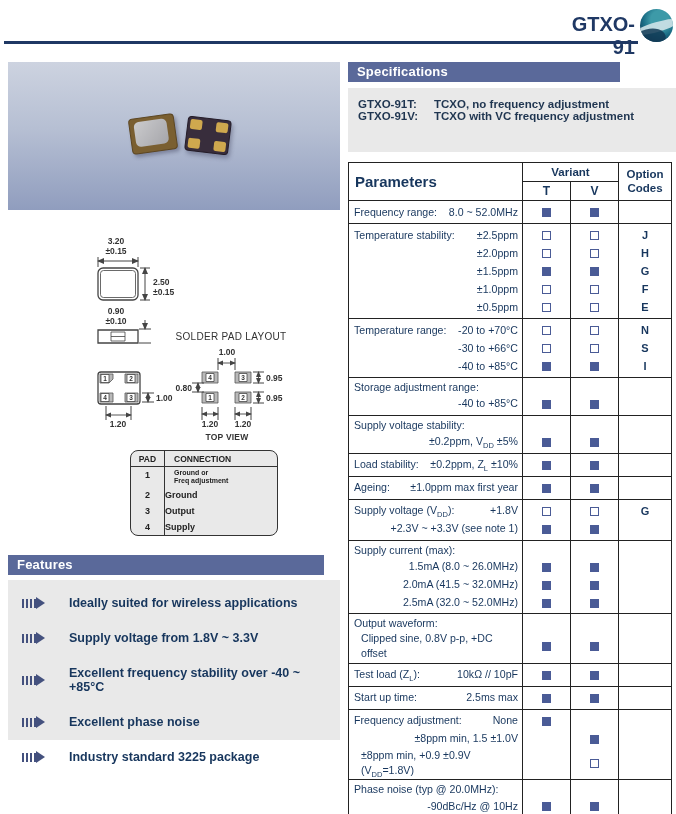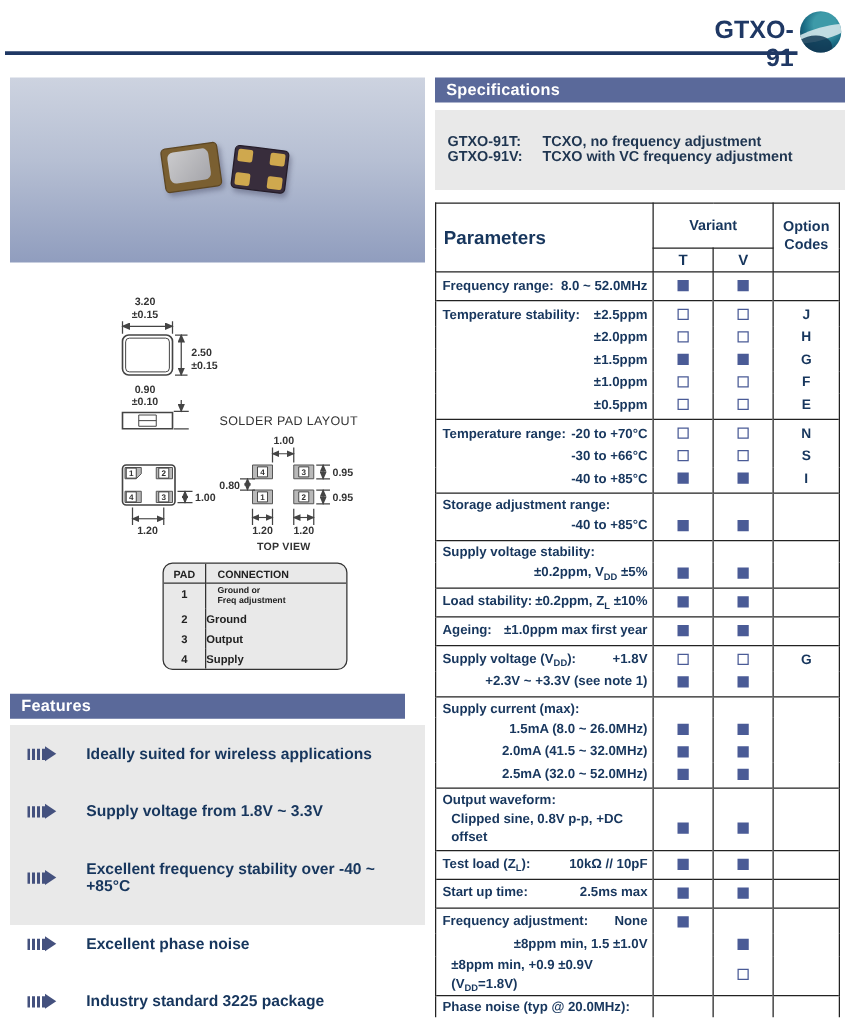--- a/index.html
+++ b/index.html
@@ -51,7 +51,7 @@
   .bar { position:absolute; height:20px; background:#5A699A; color:#fff; font-size:13px; font-weight:bold;
          line-height:20px; padding-left:9px; letter-spacing:.2px; }
   .bar-features { left:8px; top:555px; width:316px; }
-  .bar-specs { left:348px; top:62px; width:328px; }
+  .bar-specs { left:348px; top:62px; width:272px; }
   .panel { position:absolute; background:#E9E9E9; }
   .panel-features { left:8px; top:580px; width:332px; height:160px; padding:16px 8px 8px 14px;
                     display:flex; flex-direction:column; gap:32px; }

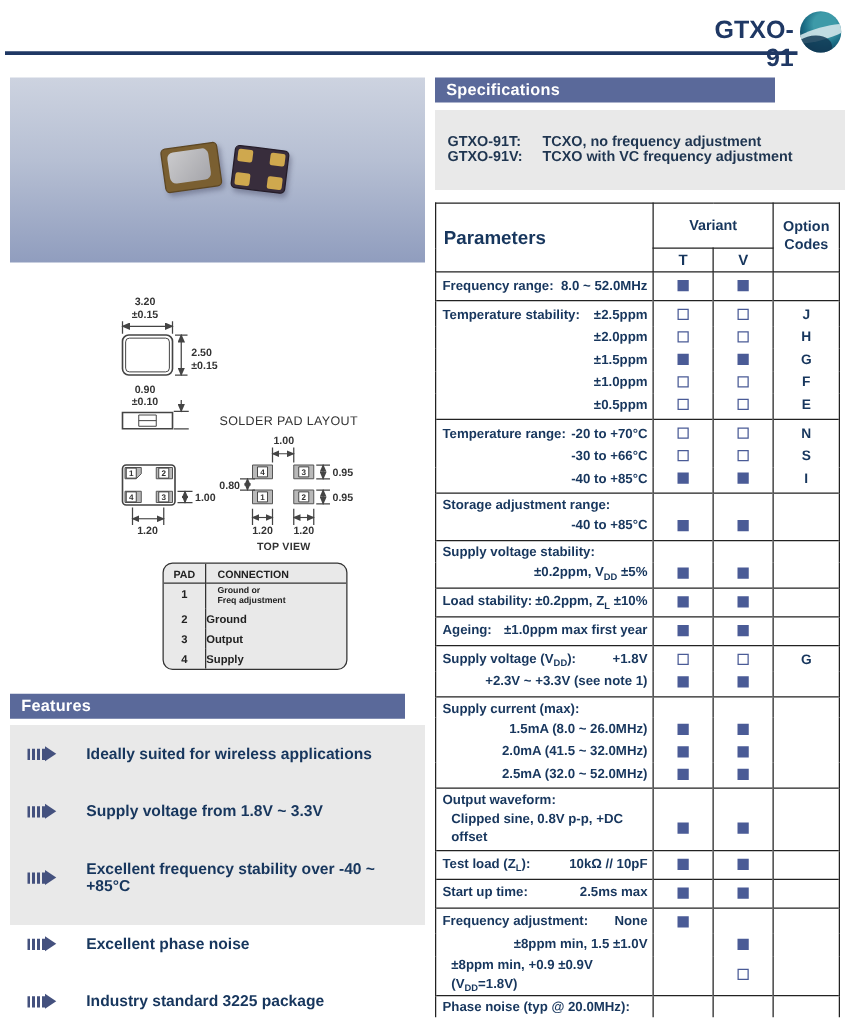--- a/index.html
+++ b/index.html
@@ -56,7 +56,7 @@
   .panel-features { left:8px; top:580px; width:332px; height:160px; padding:16px 8px 8px 14px;
                     display:flex; flex-direction:column; gap:32px; }
   .panel-specs { left:348px; top:88px; width:328px; height:64px; padding:10px 10px;
-                 display:flex; flex-direction:column; justify-content:center; }
+                 display:flex; flex-direction:column; justify-content:flex-start; }
   .spec-line { font-size:11.5px; font-weight:bold; color:#1F3550; }
   .sv-label { display:inline-block; width:76px; }
 

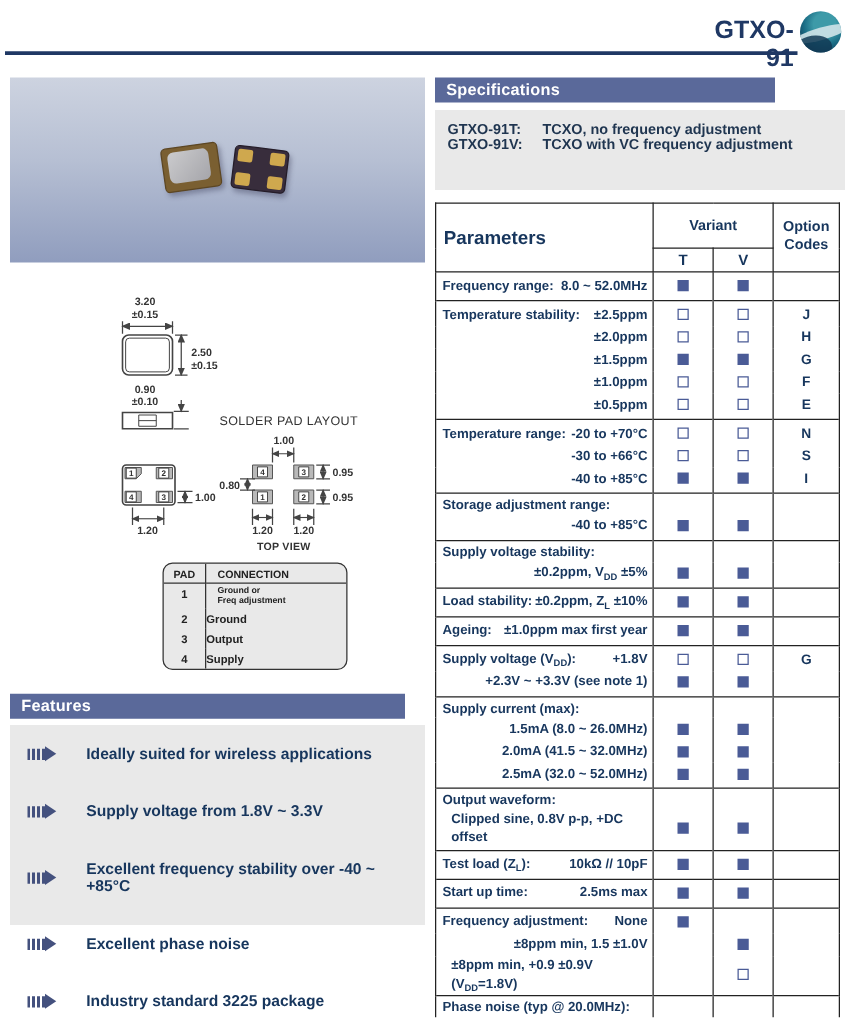--- a/index.html
+++ b/index.html
@@ -72,7 +72,7 @@
   table.spec th, table.spec td { border:1.1px solid #222; }
   table.spec thead th { background:#fff; color:#17365D; text-align:center; }
   .th-params { text-align:left !important; font-size:15px; font-weight:bold; padding-left:6px; }
-  .th-variant { font-size:11.5px; height:36px; }
+  .th-variant { font-size:11.5px; height:19px; }
   .th-tv { font-size:12px; height:19px; }
   .th-codes { font-size:11.5px; white-space:pre-line; line-height:1.2; }
   table.spec tbody td { border-top:none; border-bottom:none; color:#17365D; }

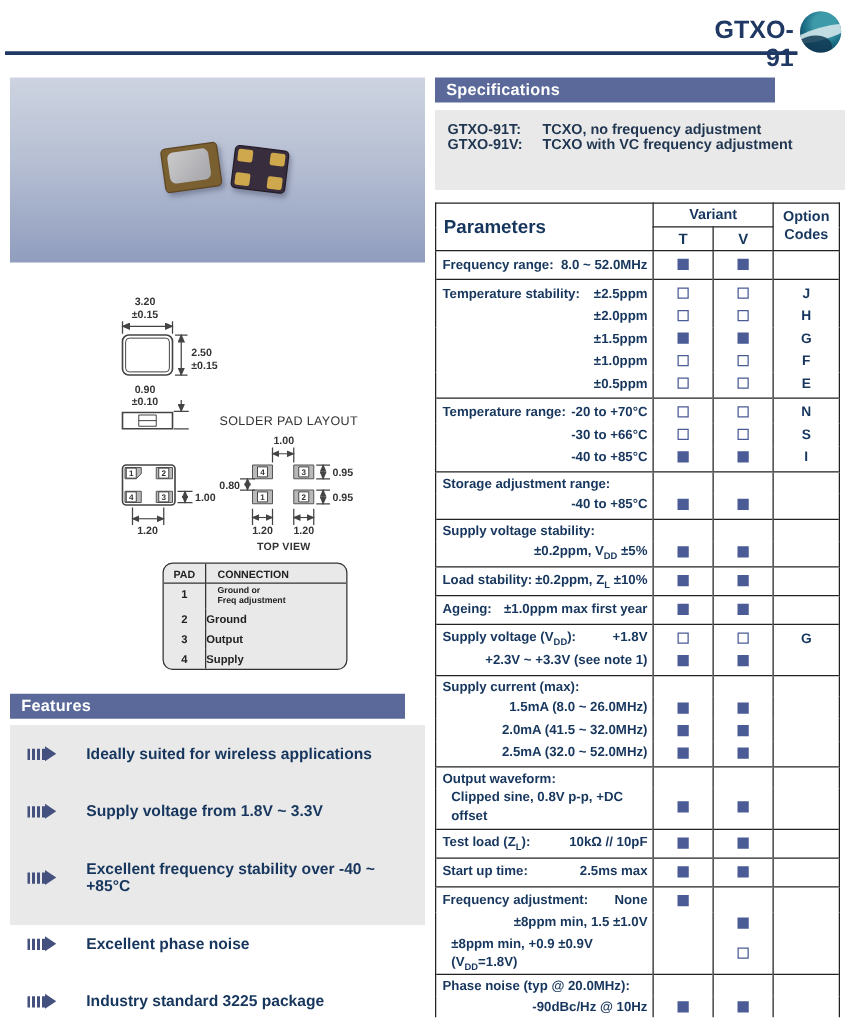--- a/index.html
+++ b/index.html
@@ -79,7 +79,7 @@
   table.spec tbody tr.gs td { border-top:1.1px solid #222; padding-top:2px; }
   table.spec tbody tr.ge td { padding-bottom:2px; }
   .pc { padding:0 4px 0 5px; }
-  .pcell { display:flex; align-items:baseline; font-size:10.6px; line-height:14.8px; font-weight:700; }
+  .pcell { display:flex; align-items:baseline; font-size:10.6px; line-height:14.8px; font-weight:400; }
   .pl { flex:0 0 auto; }
   .pr { margin-left:auto; text-align:right; }
   .pi { padding-left:7px; }

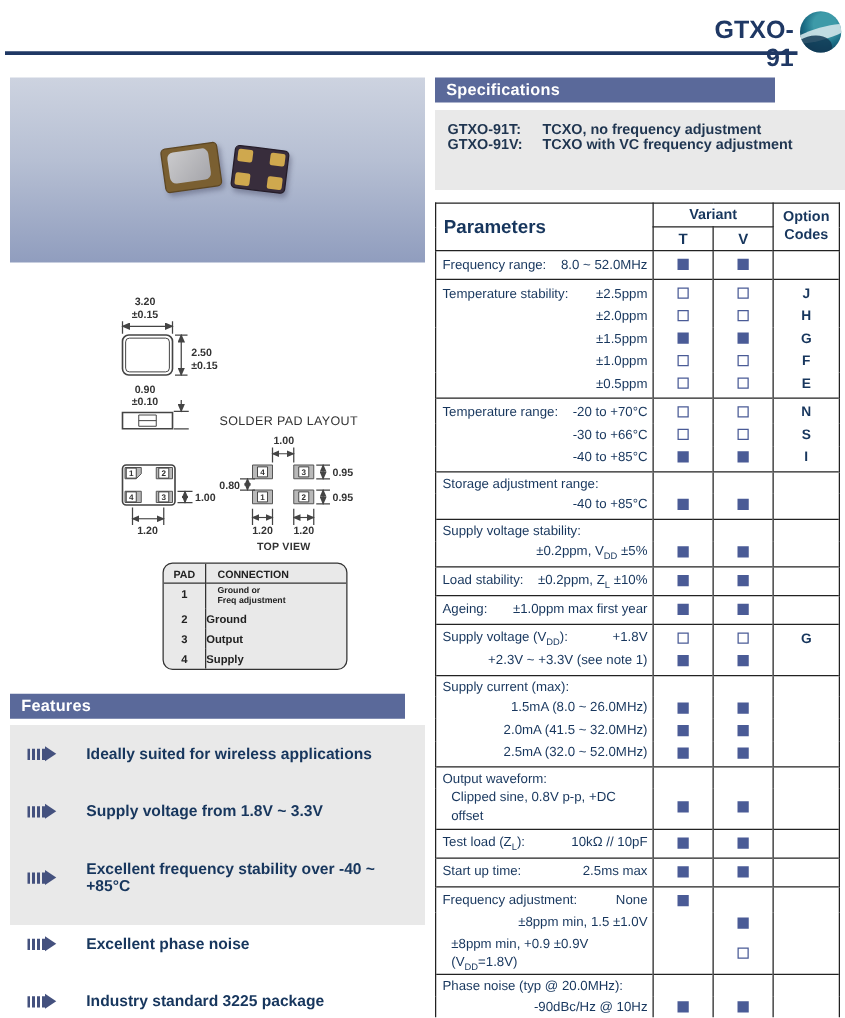--- a/index.html
+++ b/index.html
@@ -54,7 +54,7 @@
   .bar-specs { left:348px; top:62px; width:272px; }
   .panel { position:absolute; background:#E9E9E9; }
   .panel-features { left:8px; top:580px; width:332px; height:160px; padding:16px 8px 8px 14px;
-                    display:flex; flex-direction:column; gap:32px; }
+                    display:flex; flex-direction:column; gap:21px; }
   .panel-specs { left:348px; top:88px; width:328px; height:64px; padding:10px 10px;
                  display:flex; flex-direction:column; justify-content:flex-start; }
   .spec-line { font-size:11.5px; font-weight:bold; color:#1F3550; }

